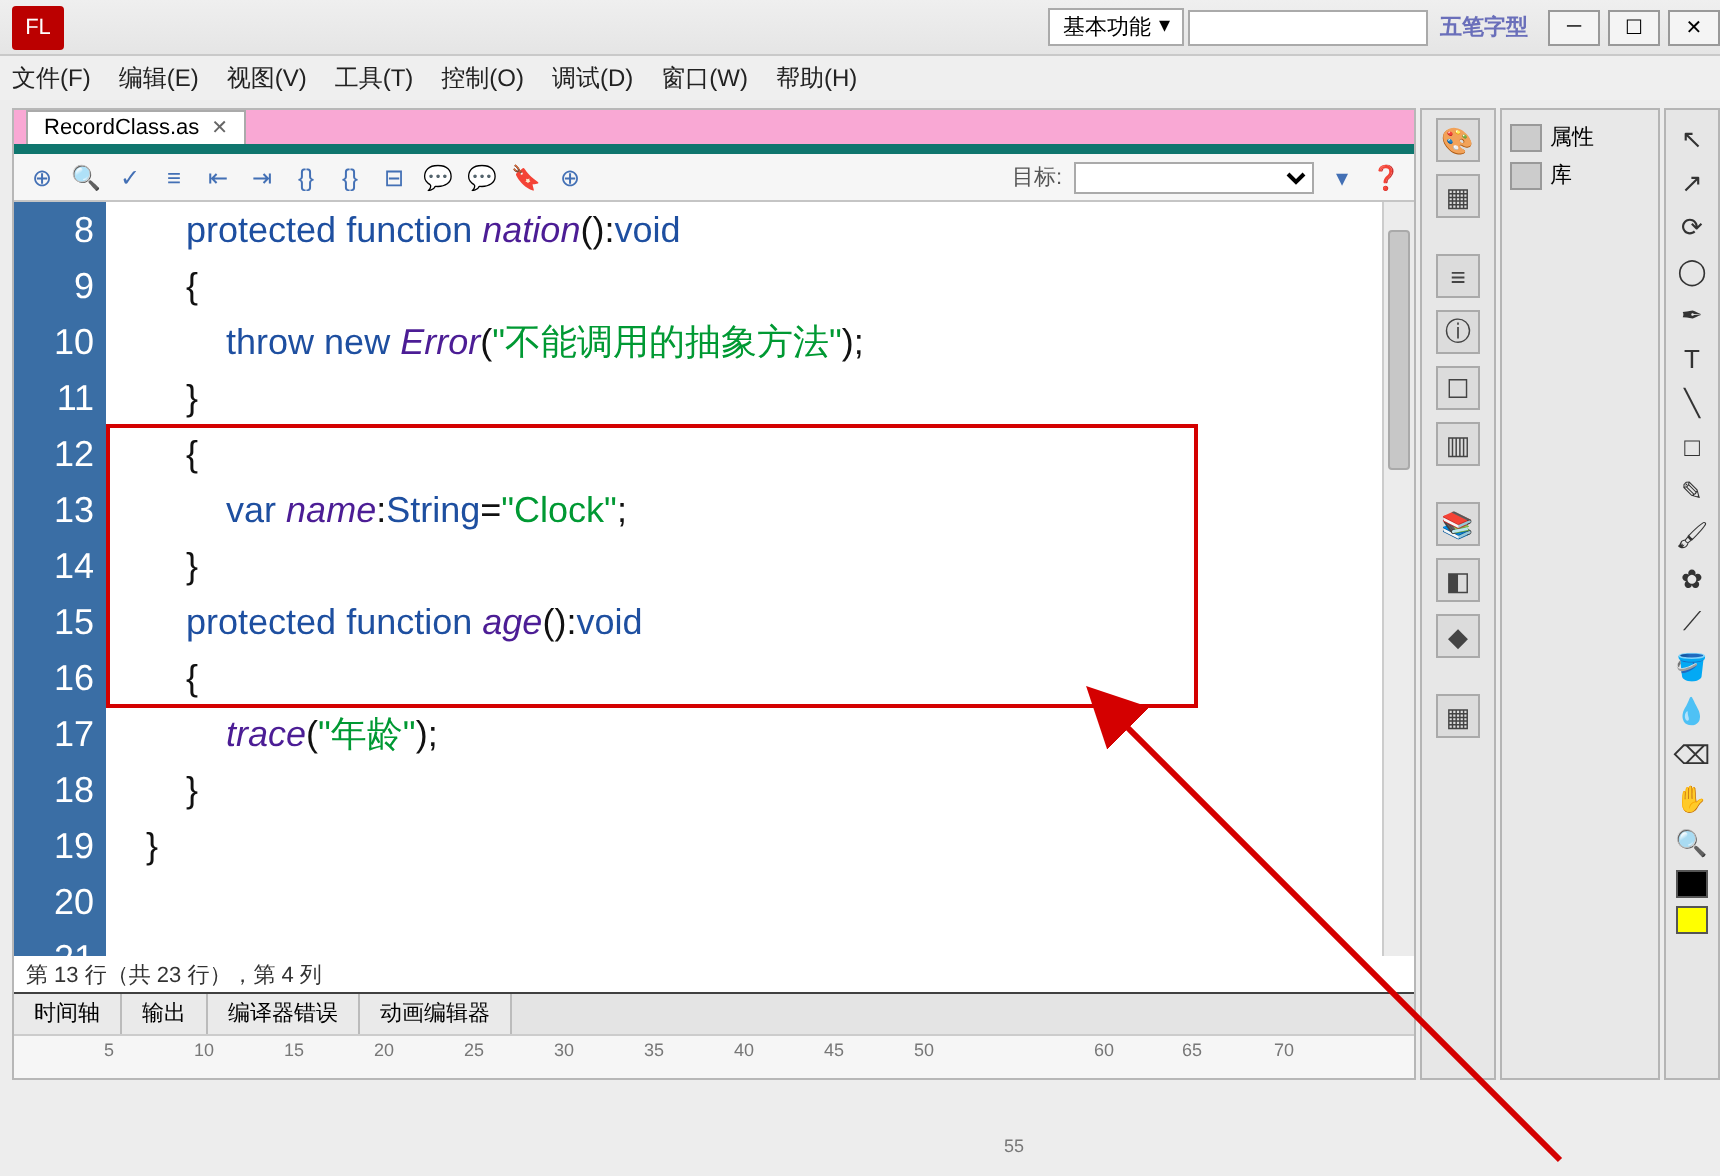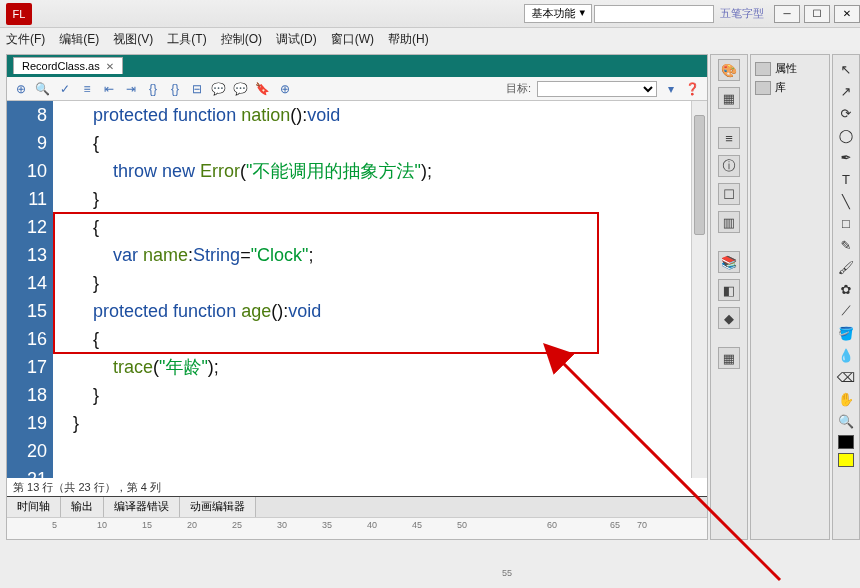--- a/index.html
+++ b/index.html
@@ -10,7 +10,7 @@
     .title-spacer { flex: 1; }
     .title-combo { border: 1px solid #aaa; background: #fff; font-size: 11px; padding: 1px 6px; margin-right: 2px; display: flex; align-items: flex-start; gap: 4px; }
     .title-search { border: 1px solid #aaa; background: #fff; width: 120px; height: 18px; font-size: 11px; padding: 0 4px; }
-    .title-ime { font-size: 11px; color: #6a6fba; margin: 0 6px; }
+    .title-ime { font-size: 11px; color: #6a6fba; margin: 0 6px; font-weight: bold; }
     .win-btns { display: flex; }
     .win-btn { width: 26px; height: 18px; border: 1px solid #999; background: #f4f4f4; margin-left: 4px; display: flex; align-items: center; justify-content: center; font-size: 10px; }
     

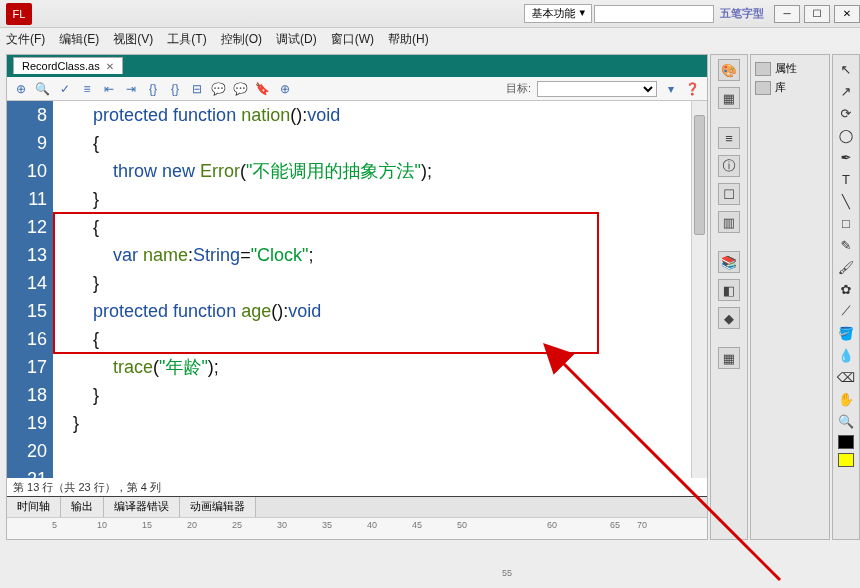--- a/index.html
+++ b/index.html
@@ -19,7 +19,7 @@
     
     .main-area { display: flex; height: 490px; }
     .editor-pane { flex: 1; border: 1px solid #b7b7b7; margin: 4px 2px 0 6px; background: #fff; display: flex; flex-direction: column; }
-    .tabbar { height: 22px; background: #0f766e; border-bottom: 1px solid #0f766e; display: flex; align-items: center; padding-left: 6px; }
+    .tabbar { height: 22px; background: #f9a8d4; border-bottom: 5px solid #0f766e; display: flex; align-items: center; padding-left: 6px; }
     .file-tab { background: #fff; border: 1px solid #aaa; border-bottom: none; font-size: 11px; padding: 2px 8px; display: flex; gap: 6px; align-items: center; }
     .tab-close { font-size: 10px; color: #666; }
     

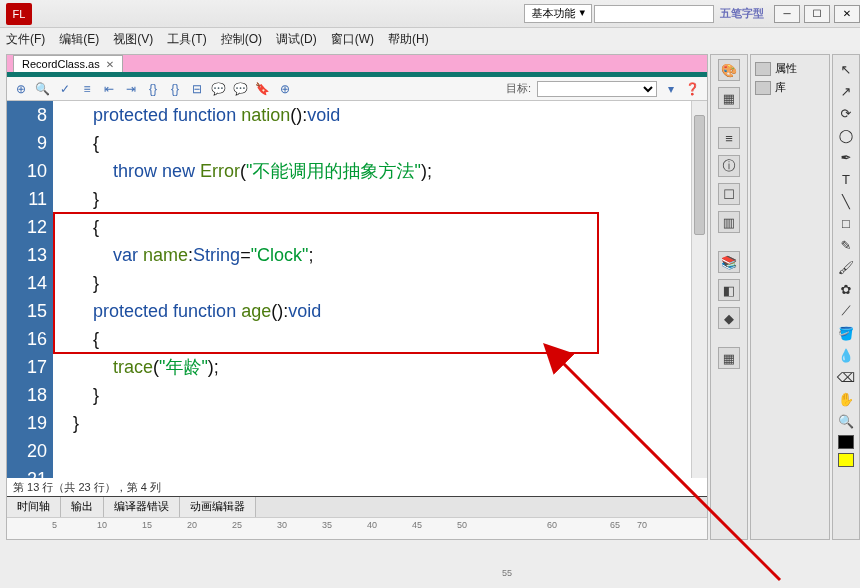--- a/index.html
+++ b/index.html
@@ -36,7 +36,7 @@
     .code-line { height: 28px; line-height: 28px; white-space: pre; }
     .kw { color: #1e4fa0; } 
     .type { color: #1e4fa0; }
-    .fn { color: #4d7c0f; }
+    .fn { color: #4c1d95; font-style: italic; }
     .paren { color: #111; }
     .str { color: #009933; }
     .highlight-box { position: absolute; border: 2px solid #d40000; left: 0; top: 111px; width: 546px; height: 142px; pointer-events: none; }

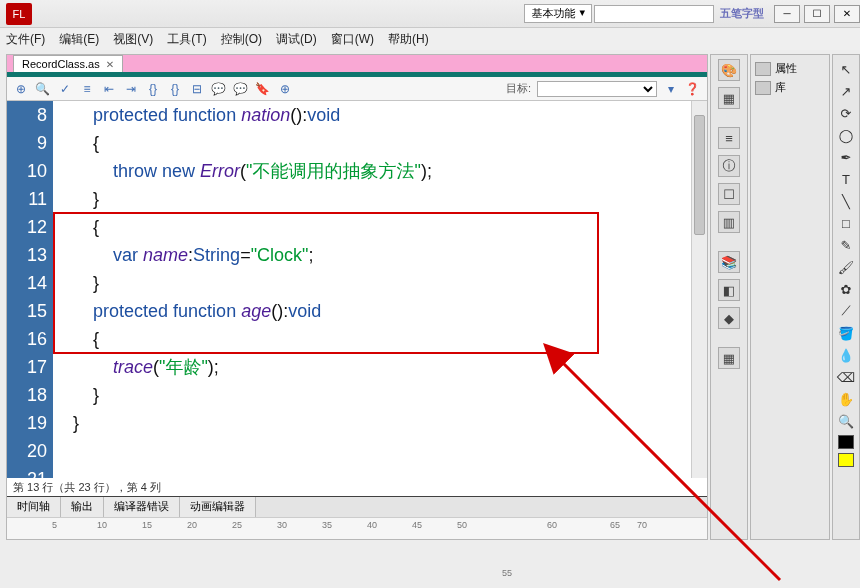--- a/index.html
+++ b/index.html
@@ -179,7 +179,7 @@
           <span class="ruler-tick" style="left: 450px;">50</span>
           <span class="ruler-tick" style="left: 495px; margin-top: 48px;">55</span>
           <span class="ruler-tick" style="left: 540px;">60</span>
-          <span class="ruler-tick" style="left: 603px;">65</span>
+          <span class="ruler-tick" style="left: 584px;">65</span>
           <span class="ruler-tick" style="left: 630px;">70</span>
         </div>
     </div>

